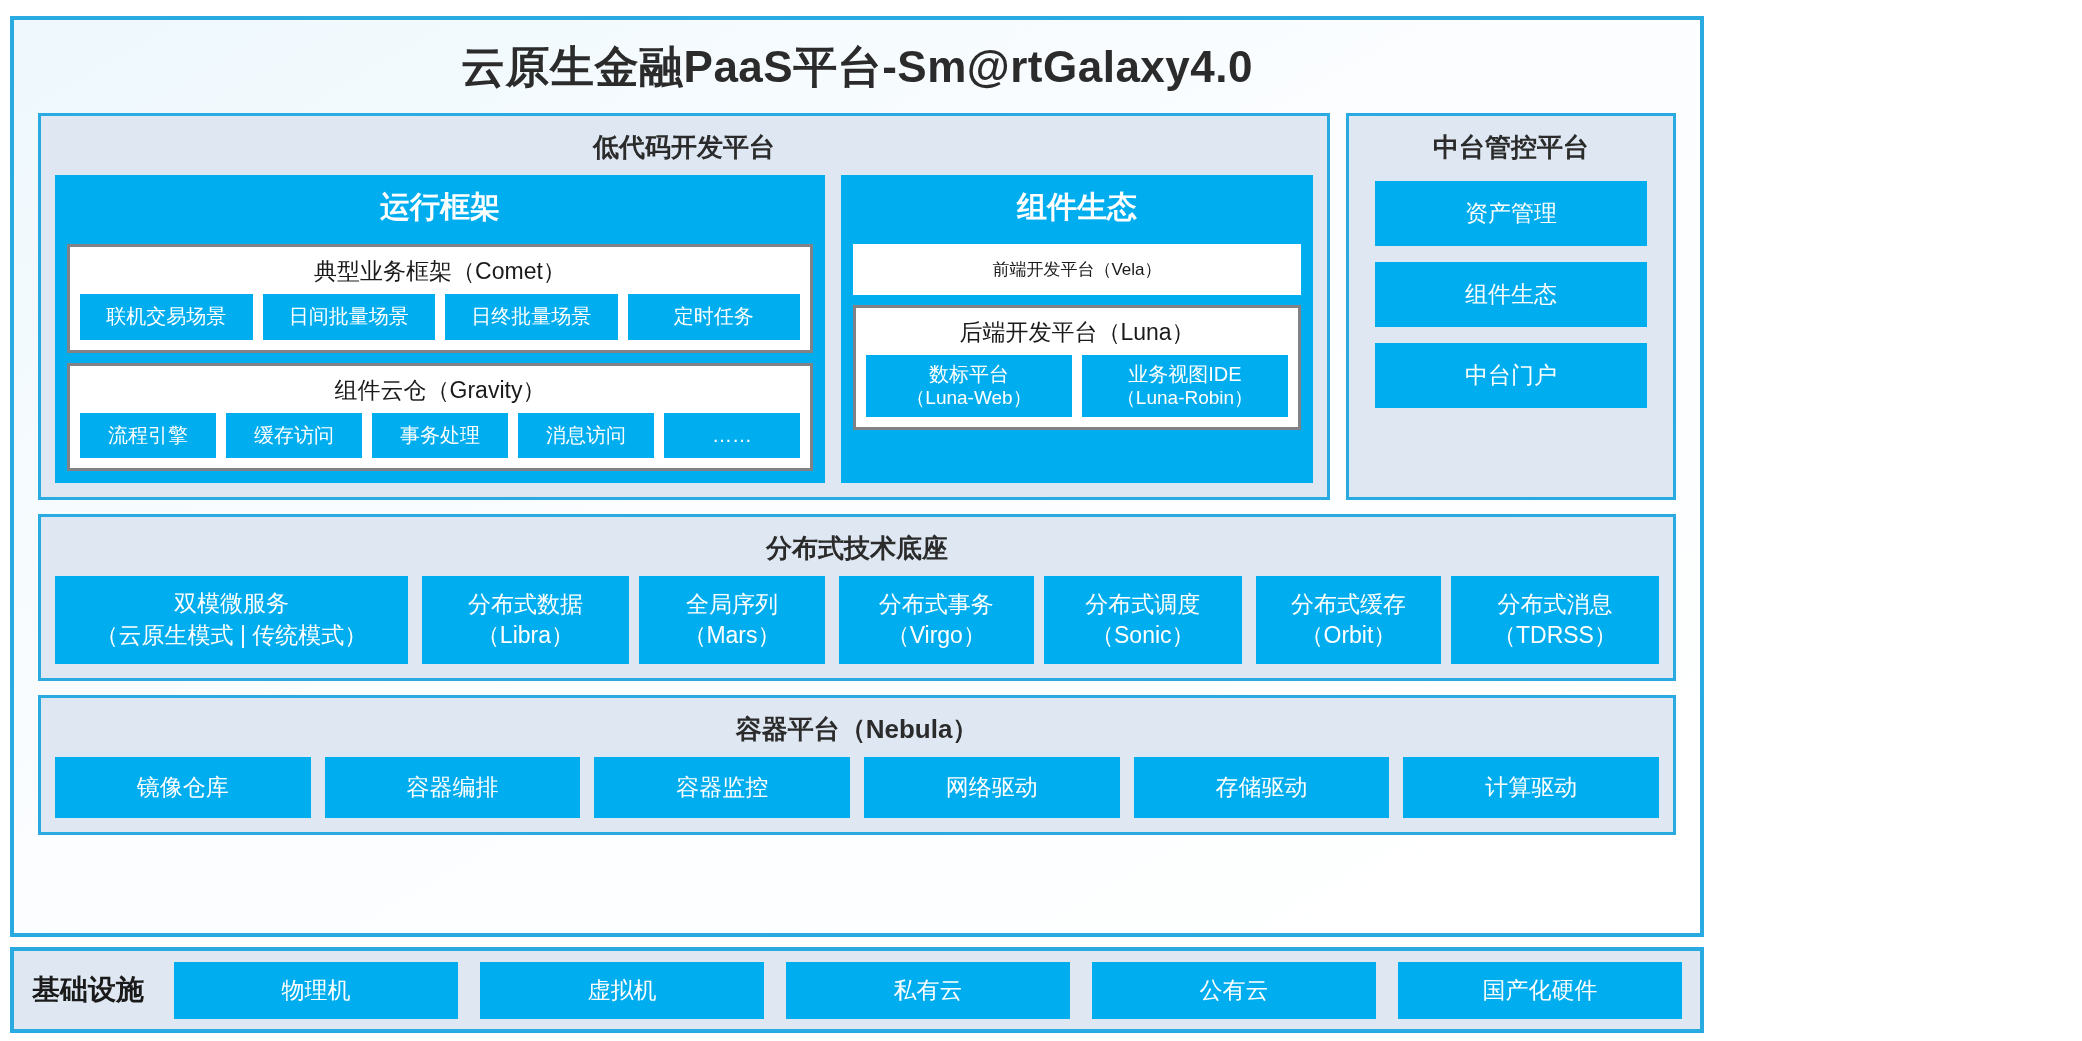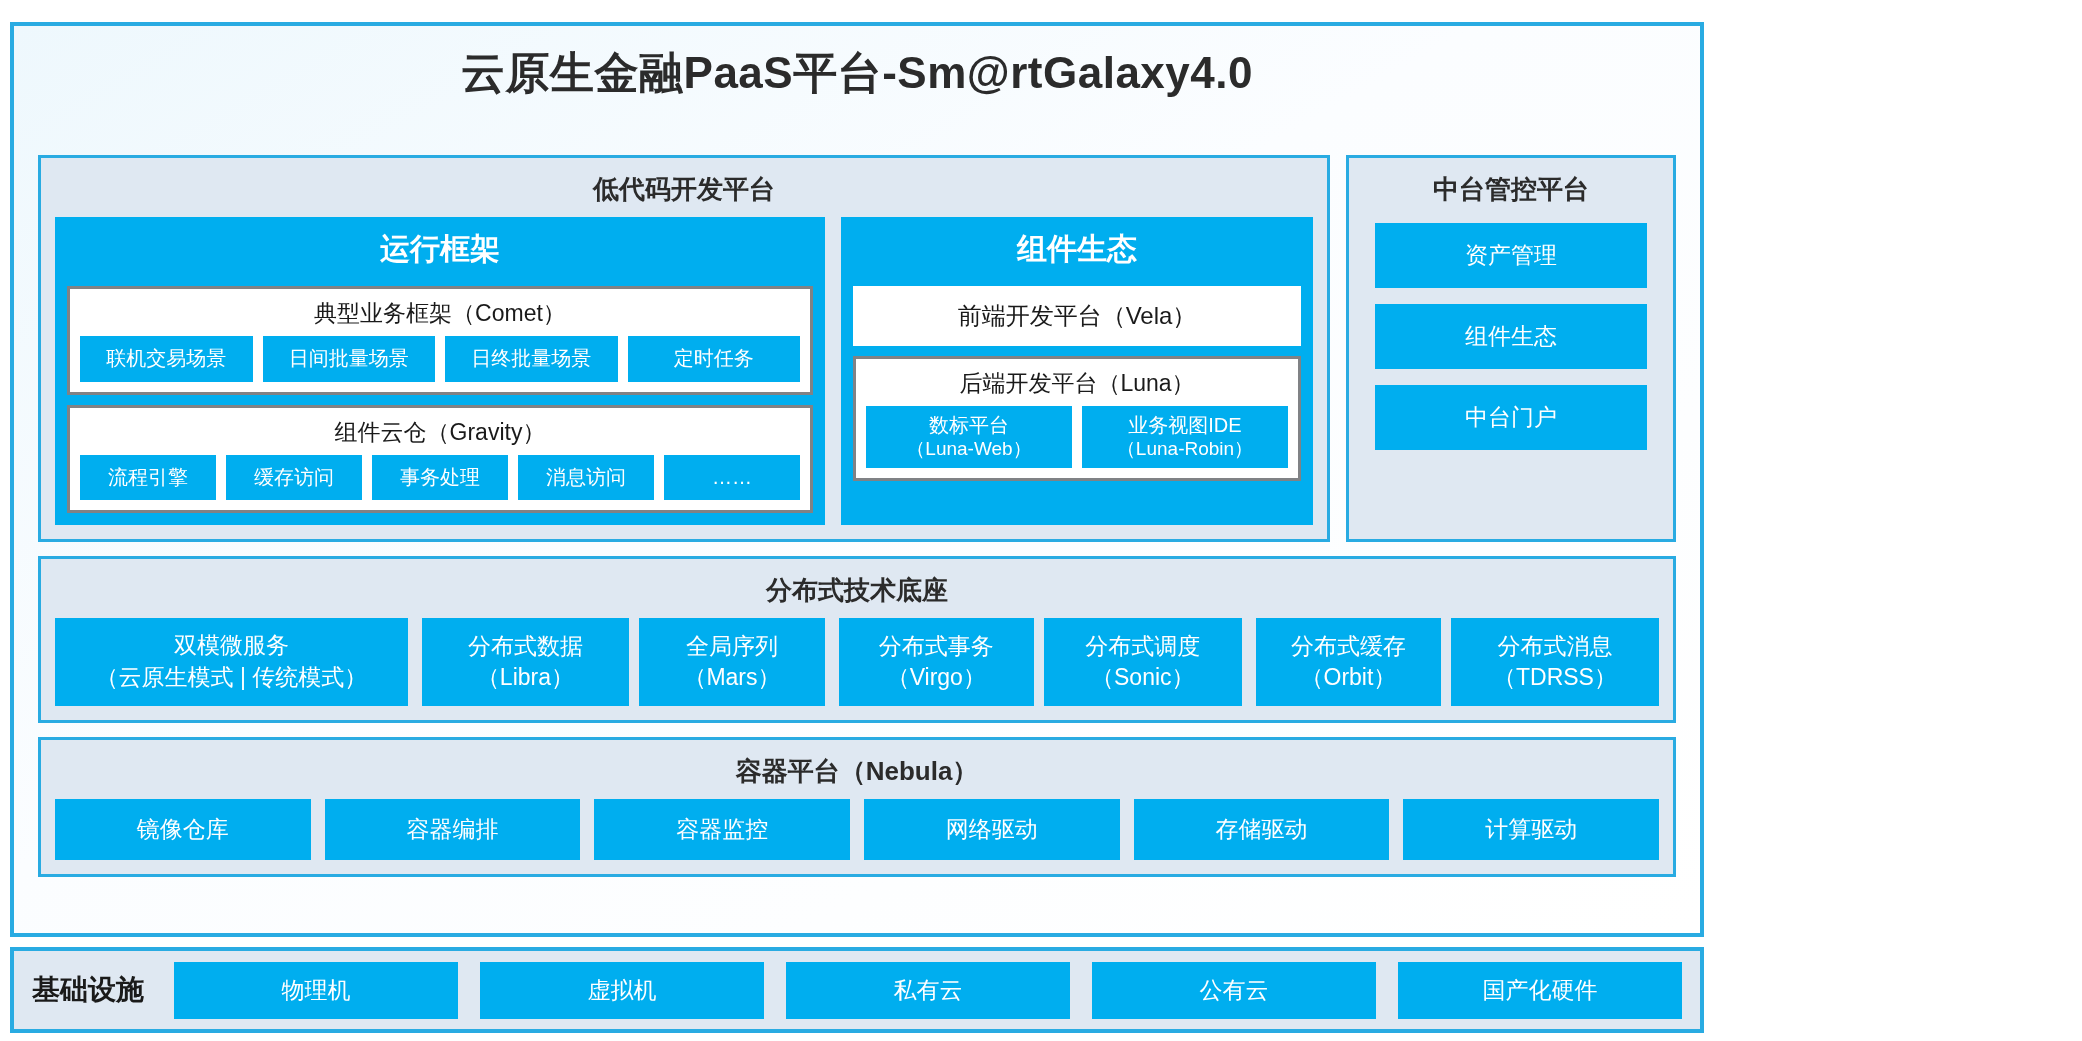--- a/index.html
+++ b/index.html
@@ -11,7 +11,7 @@
   .page {
     width: 1714px; height: 1041px;
     display: flex; flex-direction: column;
-    padding: 22px 10px 8px 10px;
+    padding: 16px 10px 8px 10px;
     gap: 10px;
   }
 

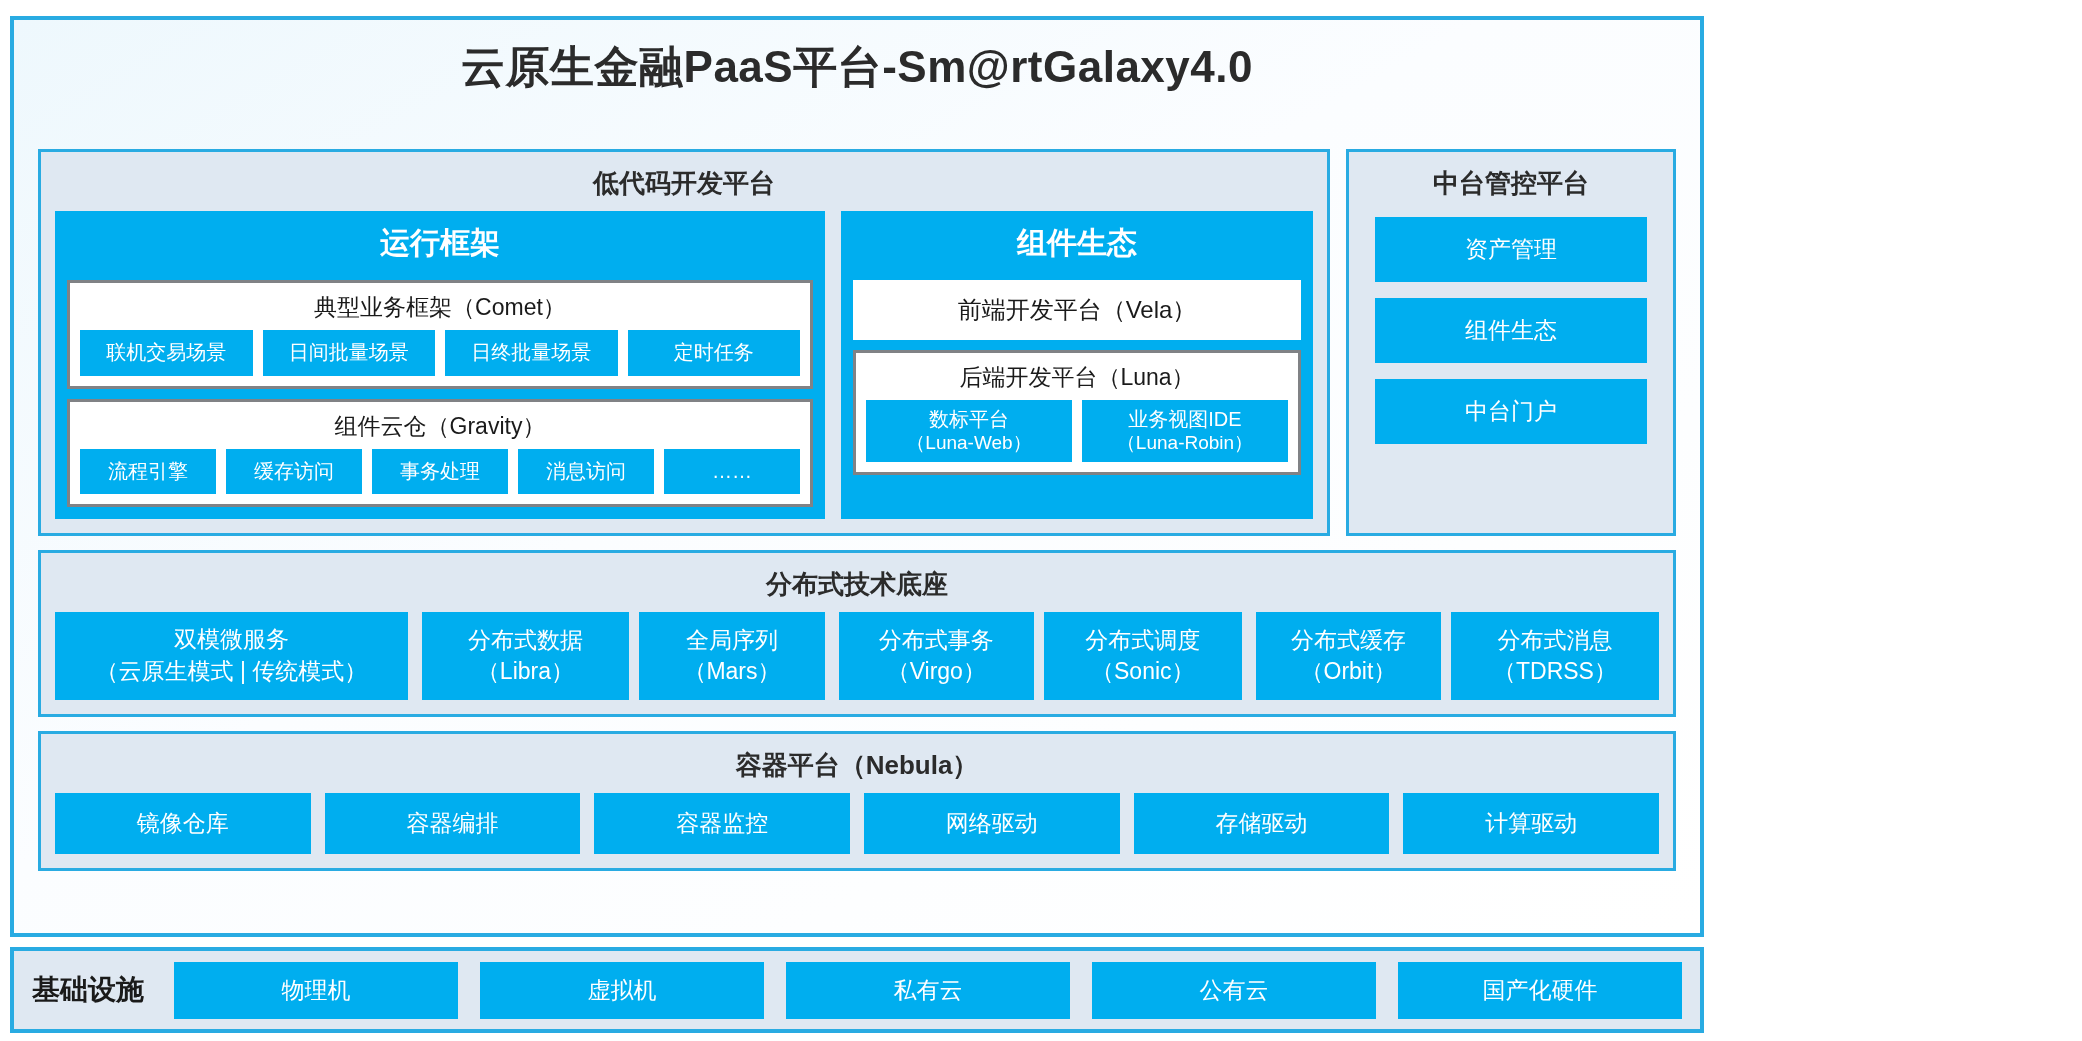--- a/index.html
+++ b/index.html
@@ -37,7 +37,6 @@
     border: 3px solid #29ABE2;
     background: #dfe8f2;
     padding: 10px 14px 14px 14px;
-    margin-top: 36px;
   }
   .section-title {
     text-align: center;

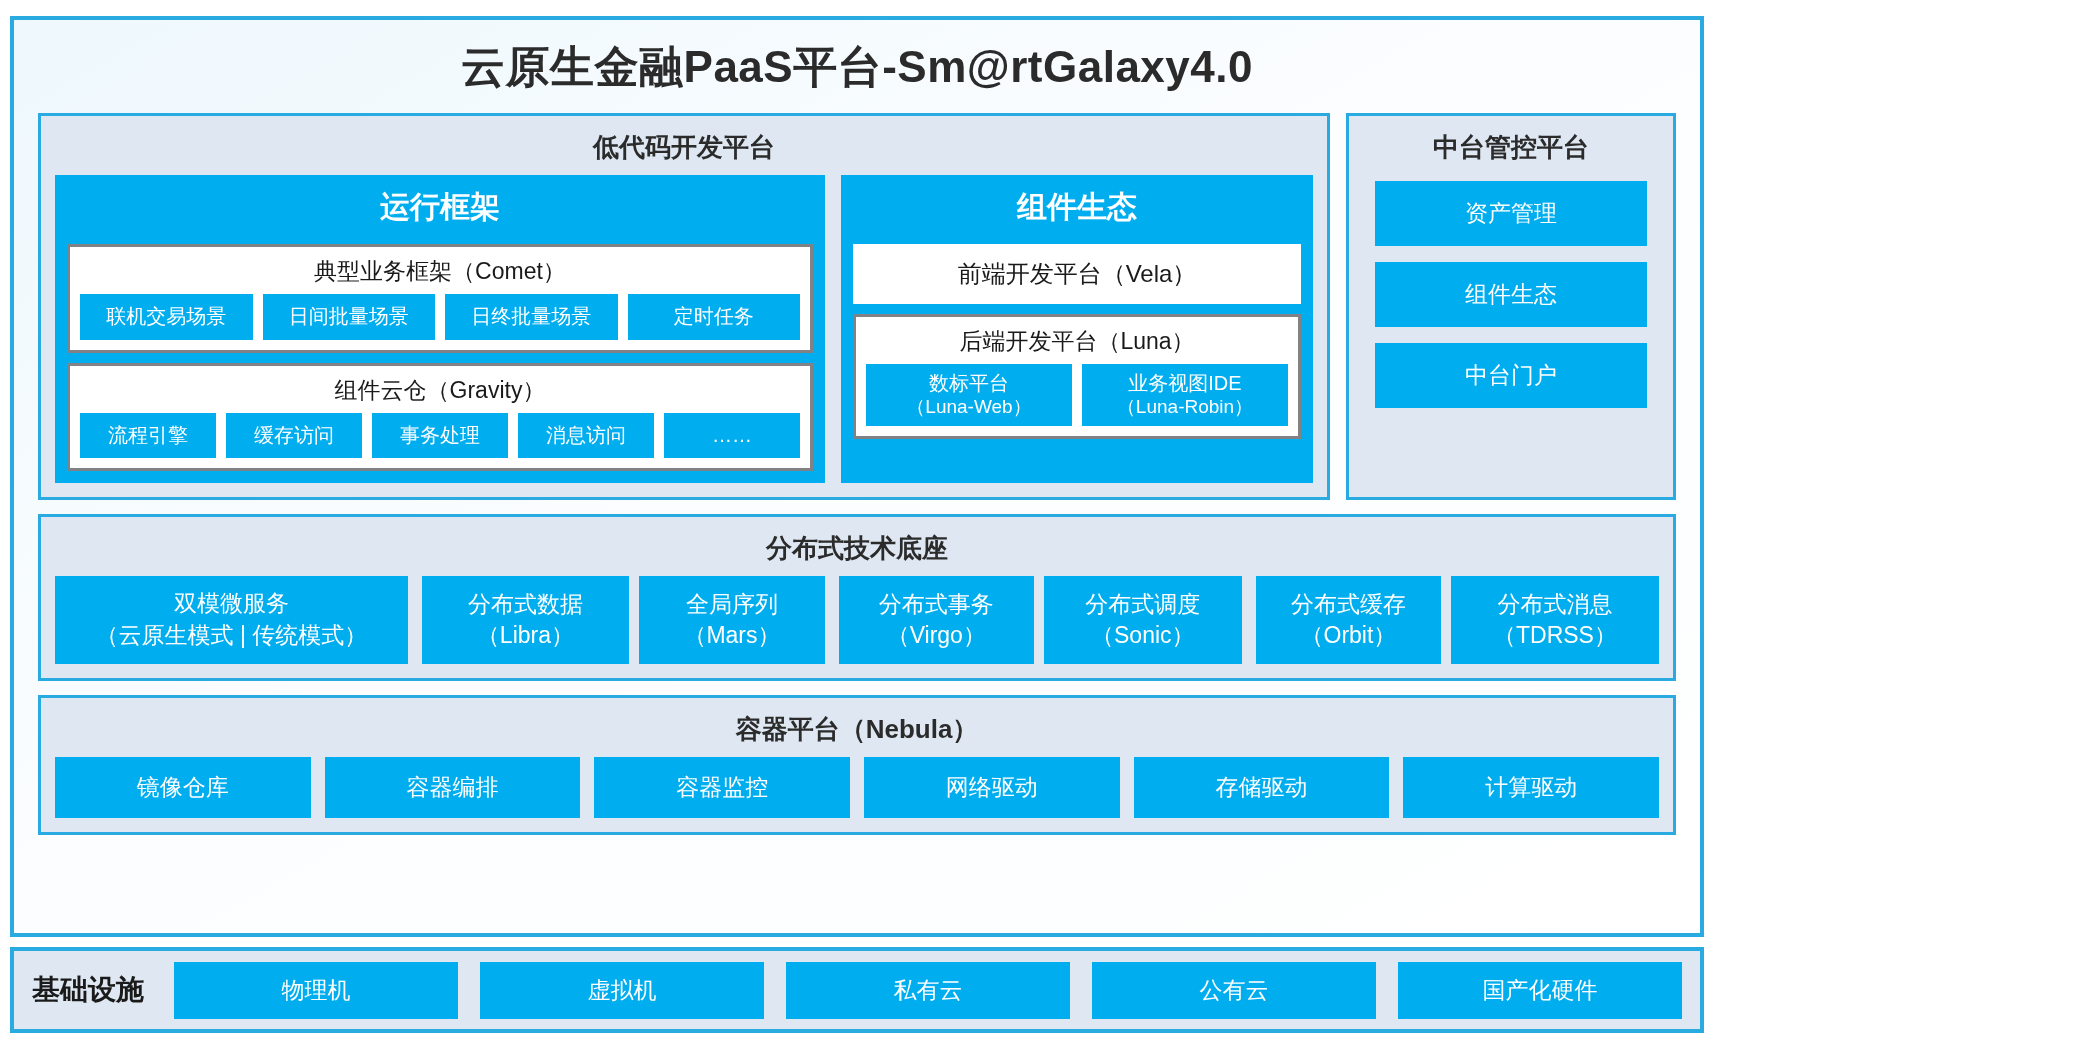--- a/index.html
+++ b/index.html
@@ -85,7 +85,7 @@
     background: #ffffff;
     padding: 14px 10px;
     text-align: center;
-    font-size: 24px;
+    font-size: 17px;
     color: #1a1a1a;
   }
 

